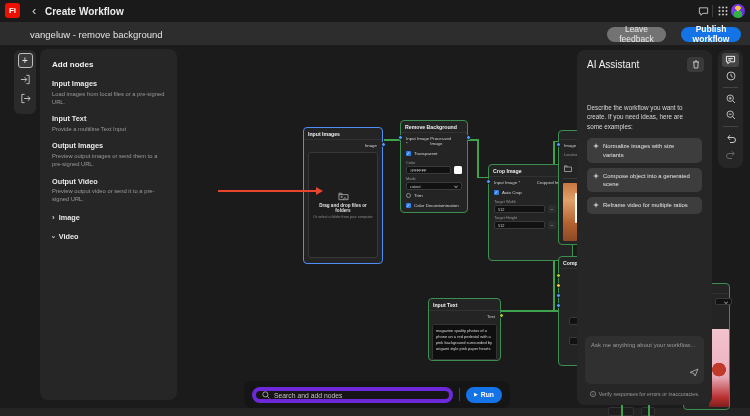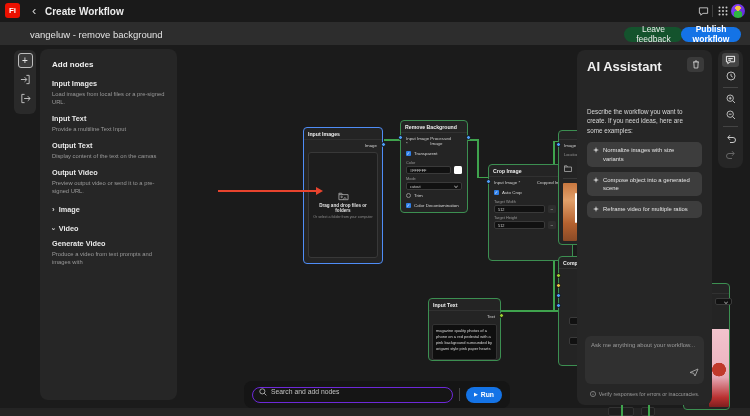--- a/index.html
+++ b/index.html
@@ -26,7 +26,7 @@
   .wfbar{position:absolute;left:0;top:22px;width:750px;height:23px;background:#2d2d2d;z-index:30;}
   .wfname{position:absolute;left:30px;top:7px;color:#e3e3e3;font-size:9.5px;}
   .pill{position:absolute;top:26.5px;height:15px;border:none;border-radius:8px;font-size:8.5px;display:flex;align-items:center;justify-content:center;cursor:pointer;z-index:31;}
-  .pill.gray{left:624px;width:59px;background:#14532d;color:#ececec;}
+  .pill.gray{left:607px;width:59px;background:#737373;color:#ececec;}
   .pill.blue{left:681px;width:60px;background:var(--accent-blue);color:#fff;font-weight:600;}
 
   

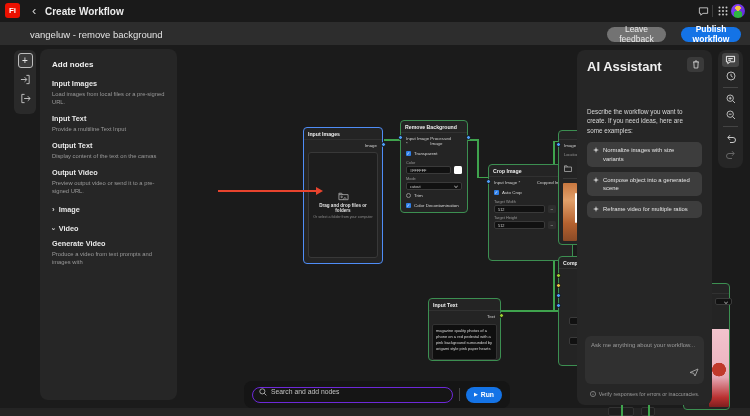--- a/index.html
+++ b/index.html
@@ -78,7 +78,7 @@
 
   
   .ai{left:577px;top:50px;width:135px;height:355px;padding:9px 10px;}
-  .ai h1{font-size:13px;font-weight:700;color:#f0f0f0;}
+  .ai h1{font-size:10px;font-weight:400;color:#f0f0f0;}
   .trashbtn{position:absolute;right:8px;top:7px;width:17px;height:15px;background:#3a3a3a;border:none;border-radius:4px;display:flex;align-items:center;justify-content:center;cursor:pointer;}
   .ai-intro{margin-top:33px;font-size:6.3px;line-height:1.5;color:#d8d8d8;width:112px;}
   .chips{margin-top:7px;display:flex;flex-direction:column;gap:5px;}

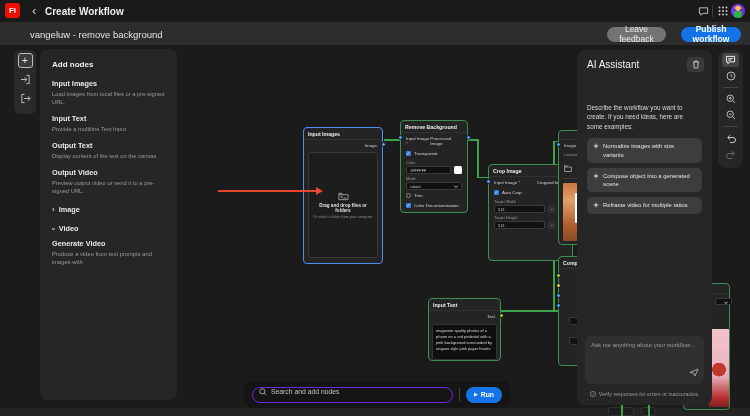--- a/index.html
+++ b/index.html
@@ -180,6 +180,10 @@
       <div class="d">Provide a multiline Text Input</div>
     </div>
     <div class="an-item">
+      <div class="t">Output Images</div>
+      <div class="d">Preview output images or send them to a pre-signed URL.</div>
+    </div>
+    <div class="an-item">
       <div class="t">Output Text</div>
       <div class="d">Display content of the text on the canvas</div>
     </div>

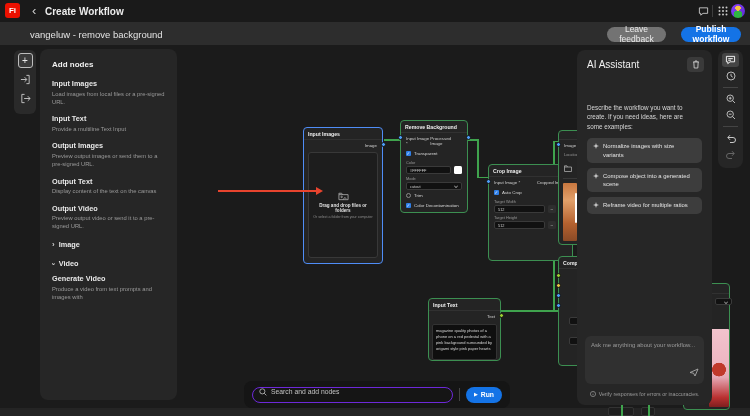--- a/index.html
+++ b/index.html
@@ -184,10 +184,6 @@
       <div class="d">Preview output images or send them to a pre-signed URL.</div>
     </div>
     <div class="an-item">
-      <div class="t">Output Text</div>
-      <div class="d">Display content of the text on the canvas</div>
-    </div>
-    <div class="an-item">
       <div class="t">Output Video</div>
       <div class="d">Preview output video or send it to a pre-signed URL.</div>
     </div>

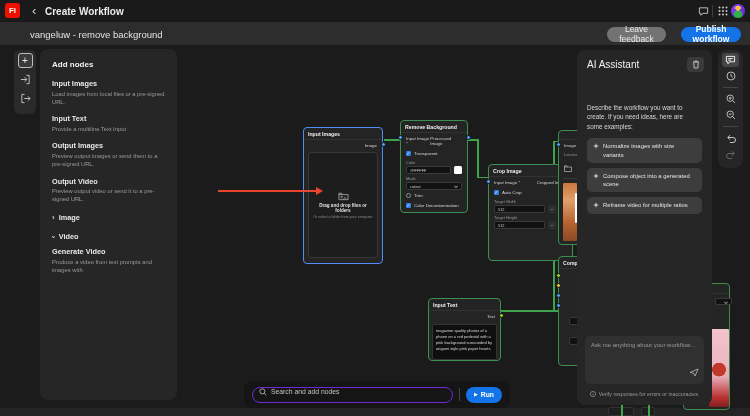--- a/index.html
+++ b/index.html
@@ -197,10 +197,6 @@
       <span>Video</span>
     </div>
 
-    <div class="an-item">
-      <div class="t">Generate Video</div>
-      <div class="d">Produce a video from text prompts and images with</div>
-    </div>
   </div>
 
   <div class="bstrip"></div>

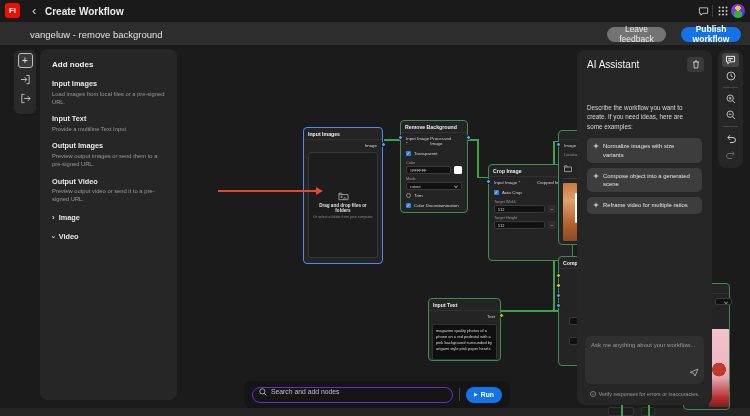--- a/index.html
+++ b/index.html
@@ -99,7 +99,7 @@
 
   
   .bbar{position:absolute;left:244px;top:381px;width:266px;height:27px;background:#151515;border-radius:8px;z-index:20;display:flex;align-items:center;padding:0 8px;gap:6px;}
-  .search{flex:1;height:16px;border:1px solid #6d28d9;border-radius:8px;display:flex;align-items:flex-start;padding:0 6px;gap:4px;color:#c8c8c8;}
+  .search{flex:1;height:16px;border:4px solid #6d28d9;border-radius:8px;display:flex;align-items:flex-end;padding:0 6px;gap:4px;color:#c8c8c8;}
   .search input{flex:1;background:transparent;border:none;outline:none;font-size:6.8px;color:#ddd;}
   .search input::placeholder{color:#c2c2c2;}
   .bb-div{width:1px;height:13px;background:#444;}

